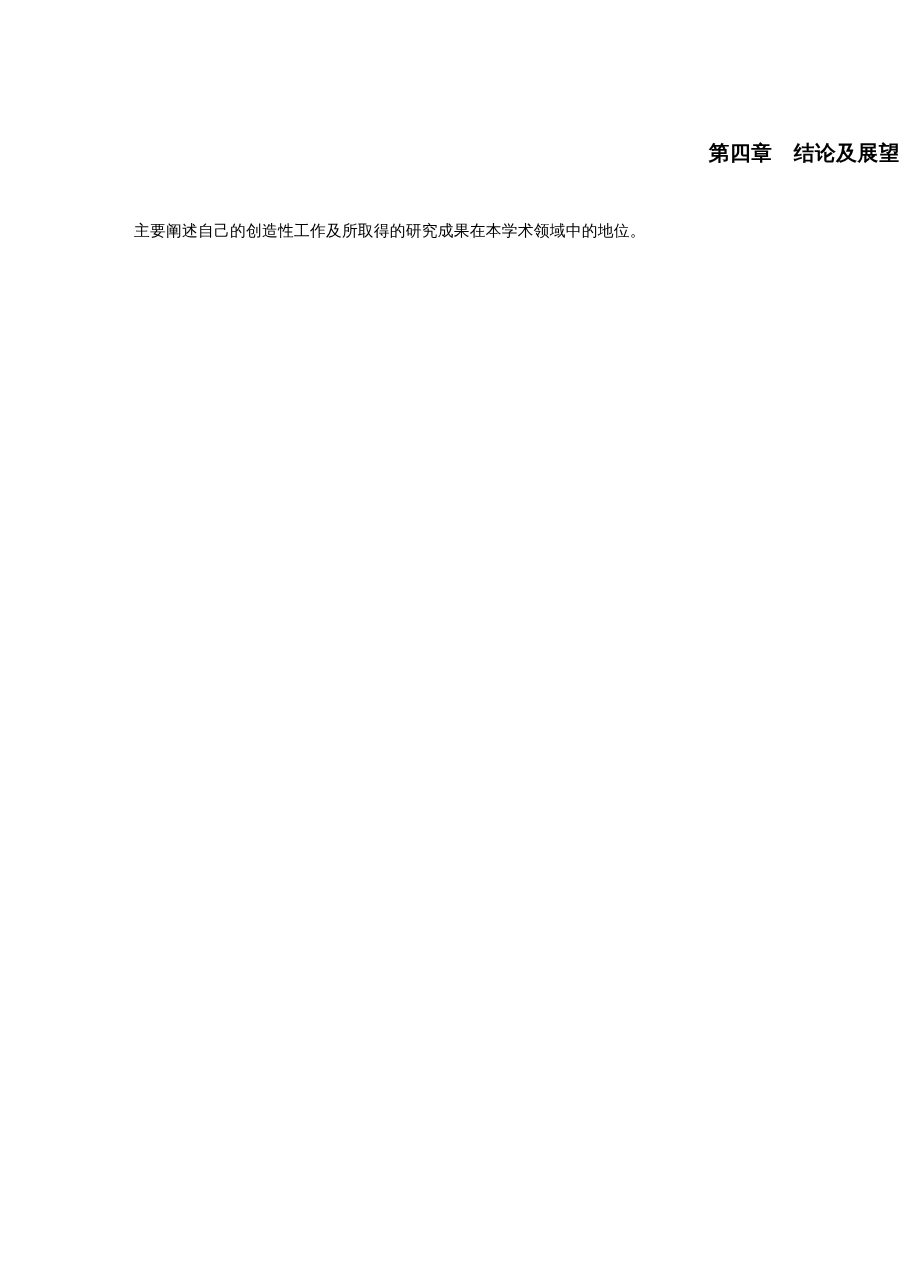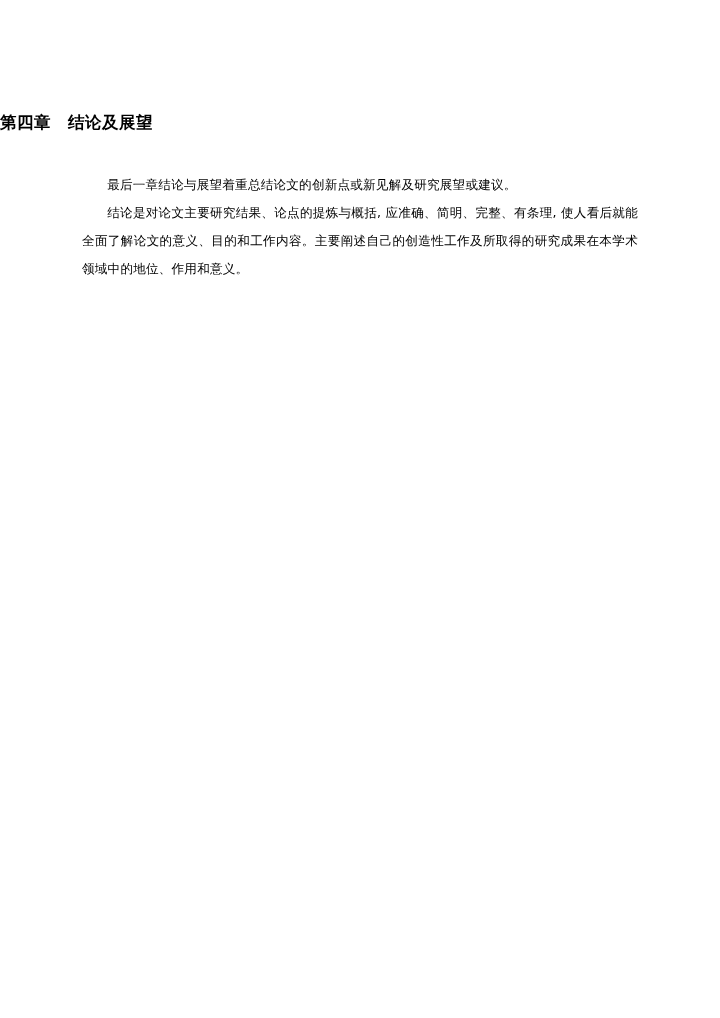--- a/index.html
+++ b/index.html
@@ -24,7 +24,7 @@
     position: relative;
   }
   .doc-title {
-    text-align: left;
+    text-align: right;
     font-size: 16.5px;
     font-weight: 700;
     letter-spacing: 0.5px;

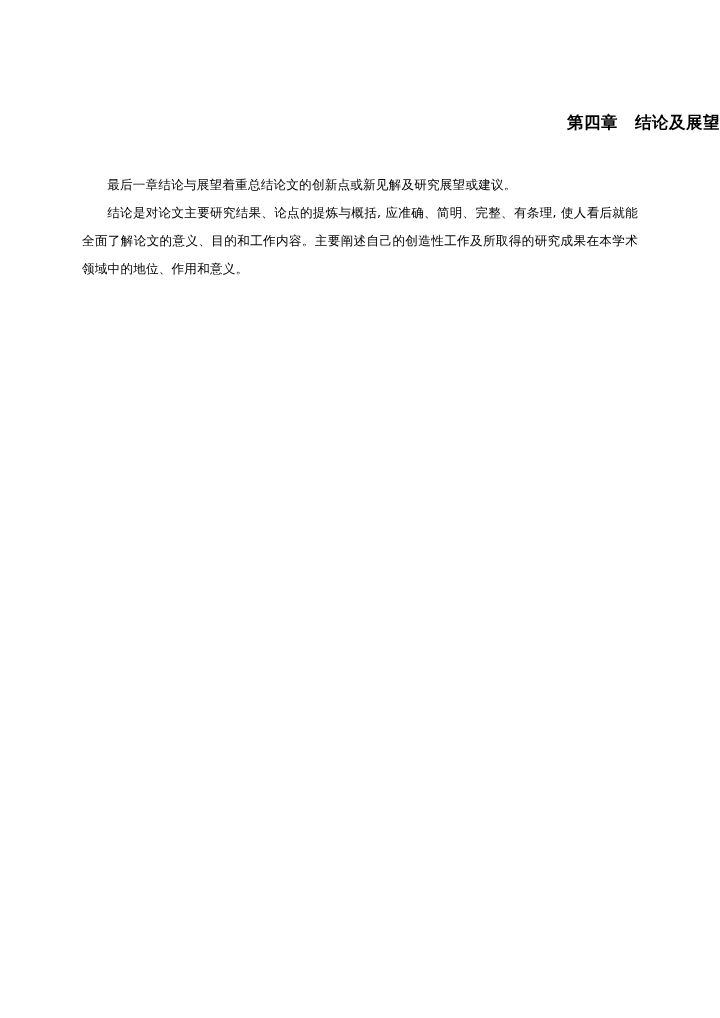--- a/index.html
+++ b/index.html
@@ -57,7 +57,7 @@
   <h1 class="doc-title">第四章　结论及展望</h1>
 
   <div class="body-block">
-    <p class="para">最后一章结论与展望着重总结论文的创新点或新见解及研究展望或建议。</p>
+    <p class="para">主要阐述自己的创造性工作及所取得的研究成果在本学术领域中的地位。</p>
     <p class="para">结论是对论文主要研究结果、论点的提炼与概括, 应准确、简明、完整、有条理, 使人看后就能全面了解论文的意义、目的和工作内容。主要阐述自己的创造性工作及所取得的研究成果在本学术领域中的地位、作用和意义。</p>
   </div>
 

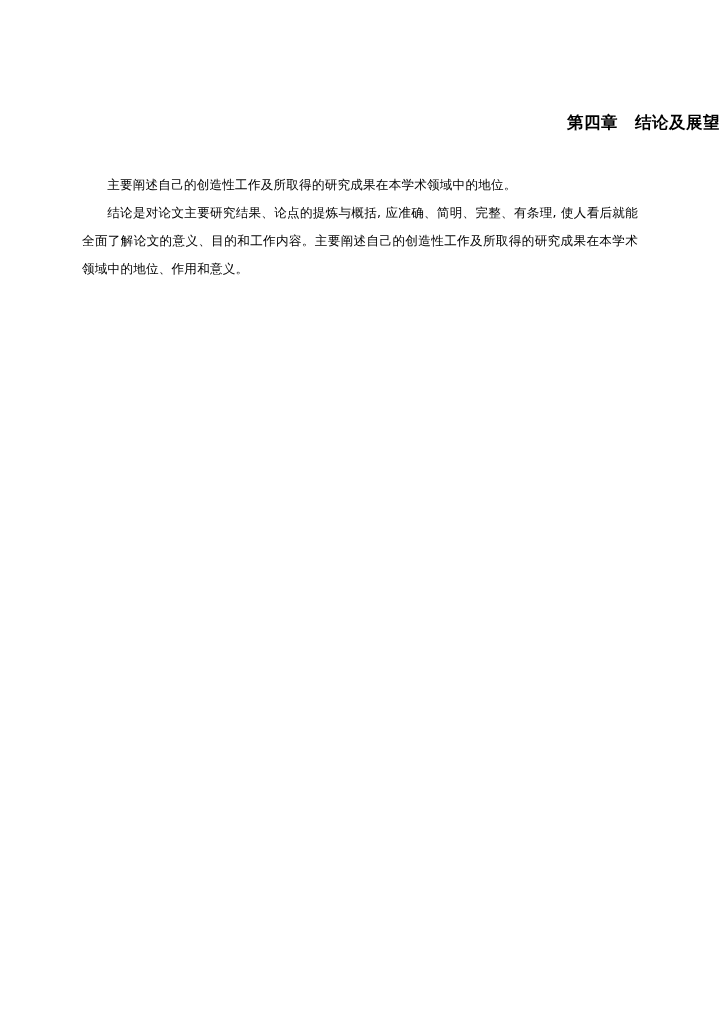--- a/index.html
+++ b/index.html
@@ -58,7 +58,6 @@
 
   <div class="body-block">
     <p class="para">主要阐述自己的创造性工作及所取得的研究成果在本学术领域中的地位。</p>
-    <p class="para">结论是对论文主要研究结果、论点的提炼与概括, 应准确、简明、完整、有条理, 使人看后就能全面了解论文的意义、目的和工作内容。主要阐述自己的创造性工作及所取得的研究成果在本学术领域中的地位、作用和意义。</p>
   </div>
 
 </div>

